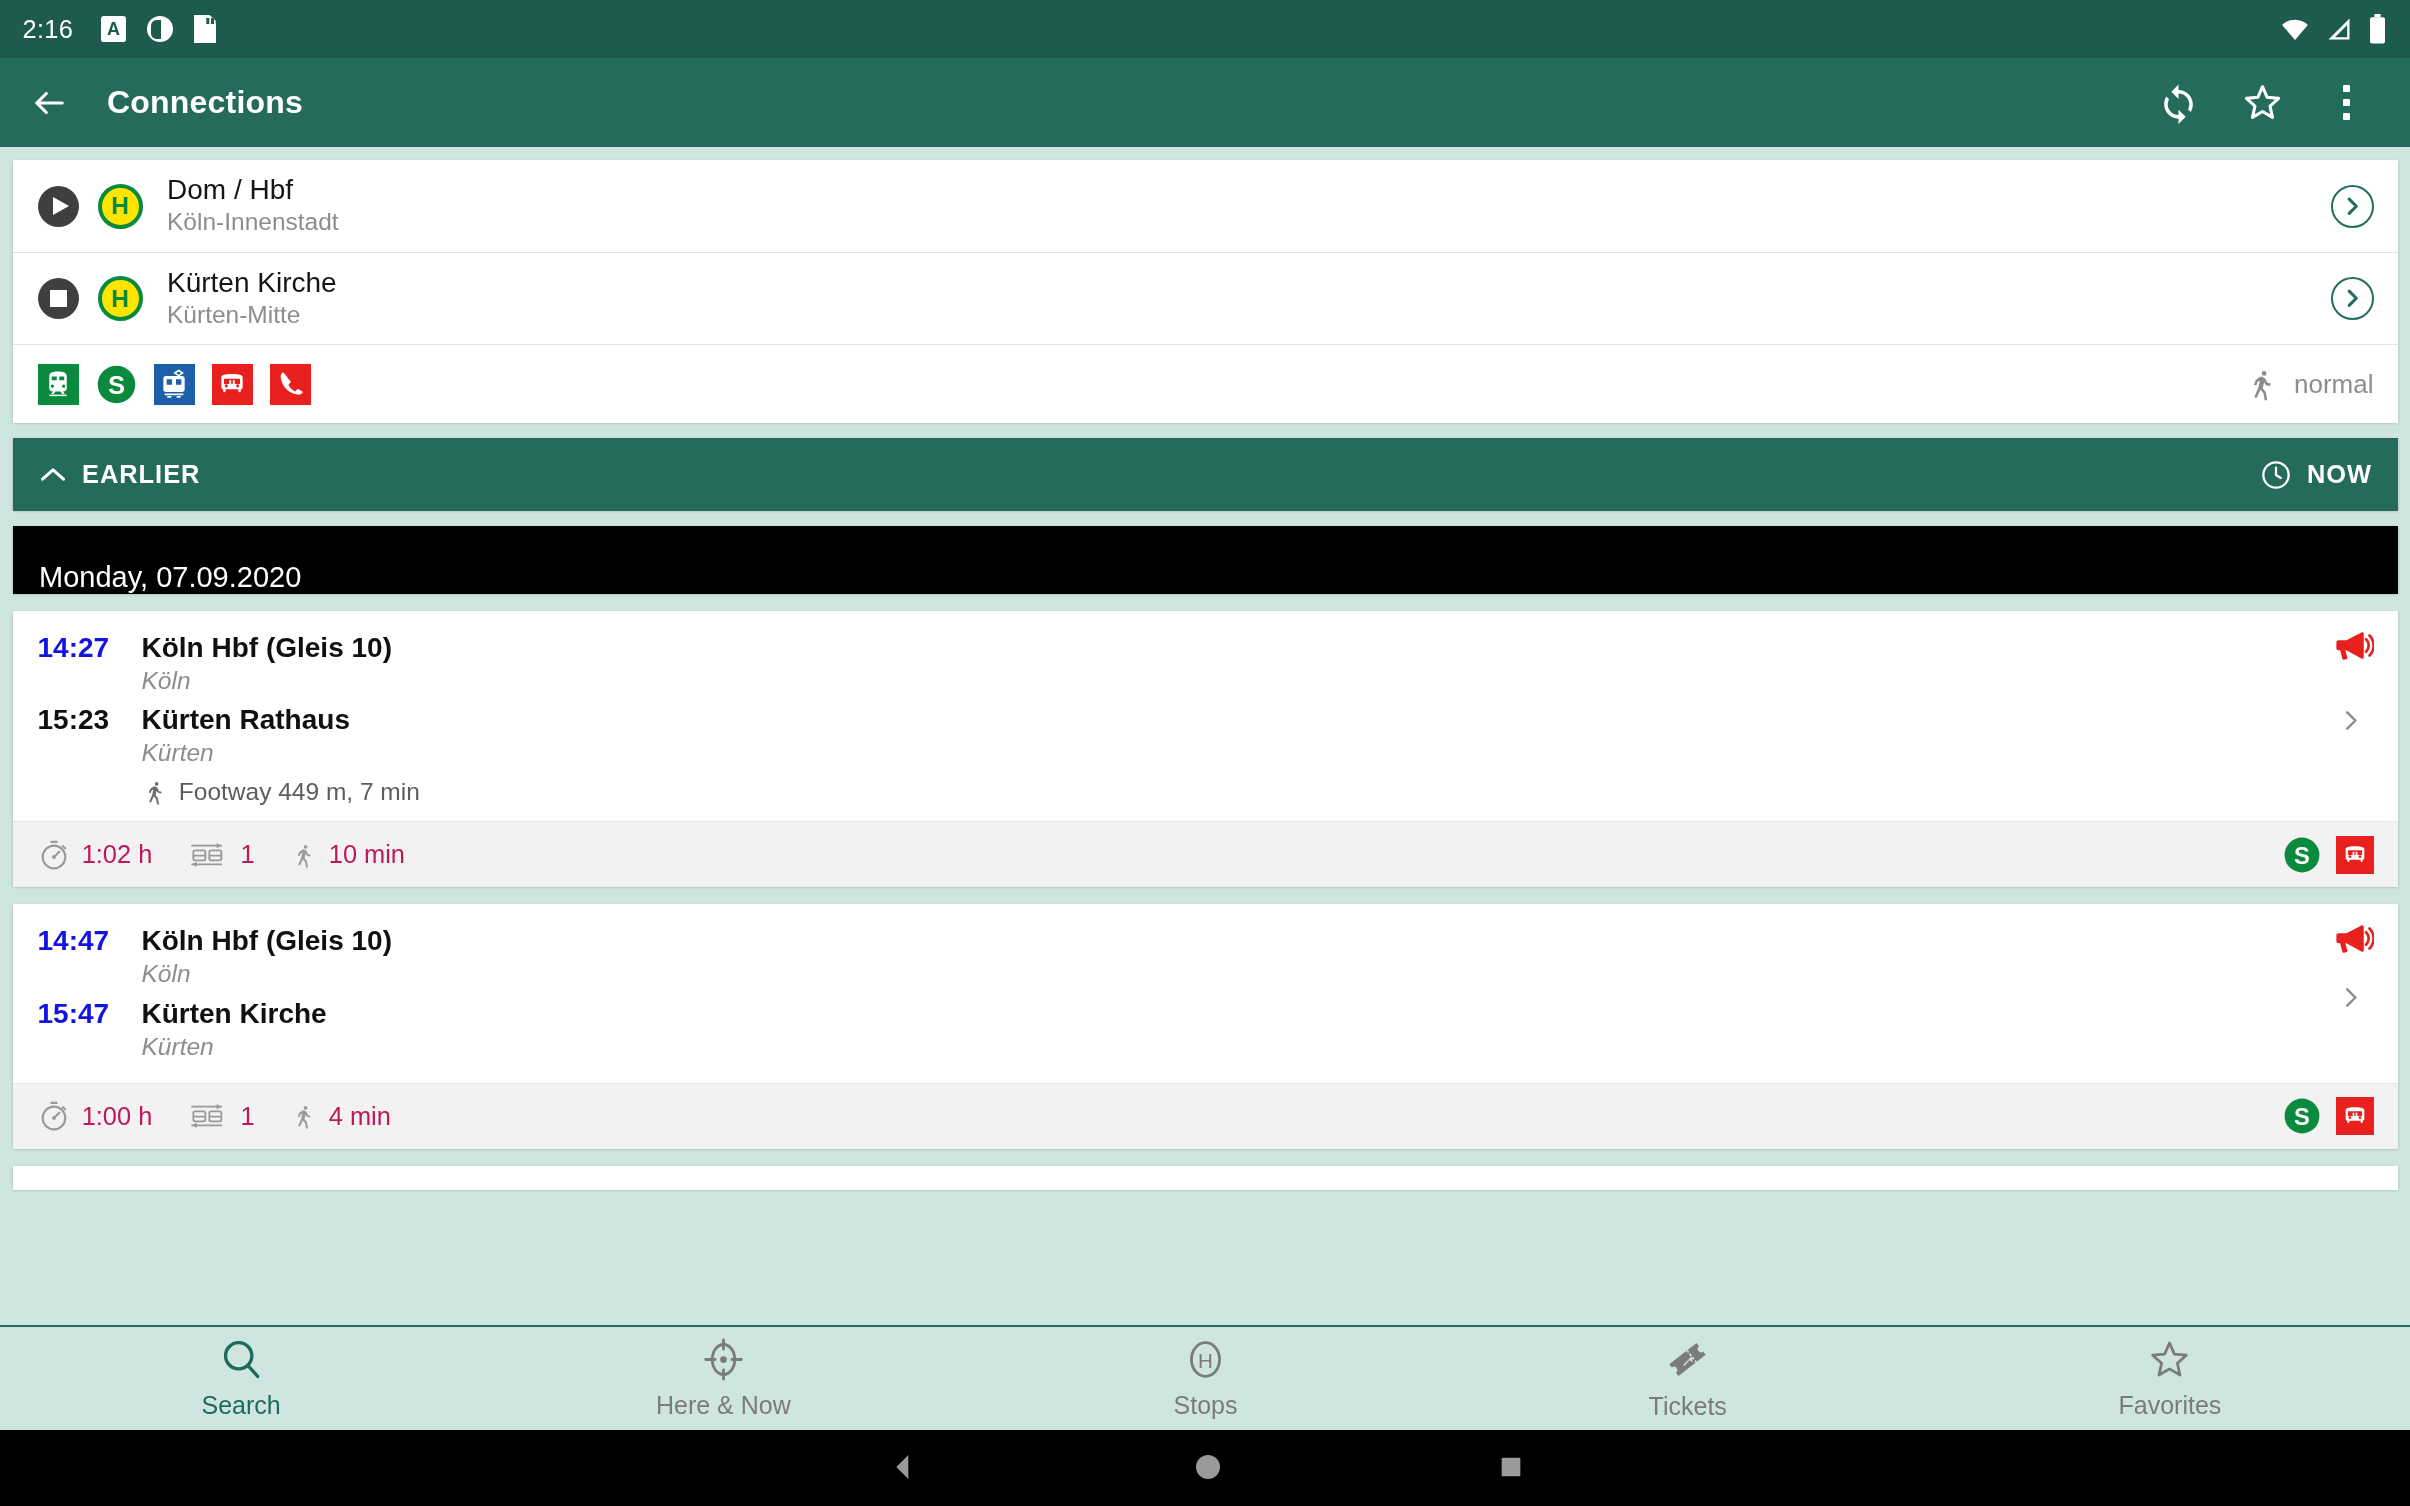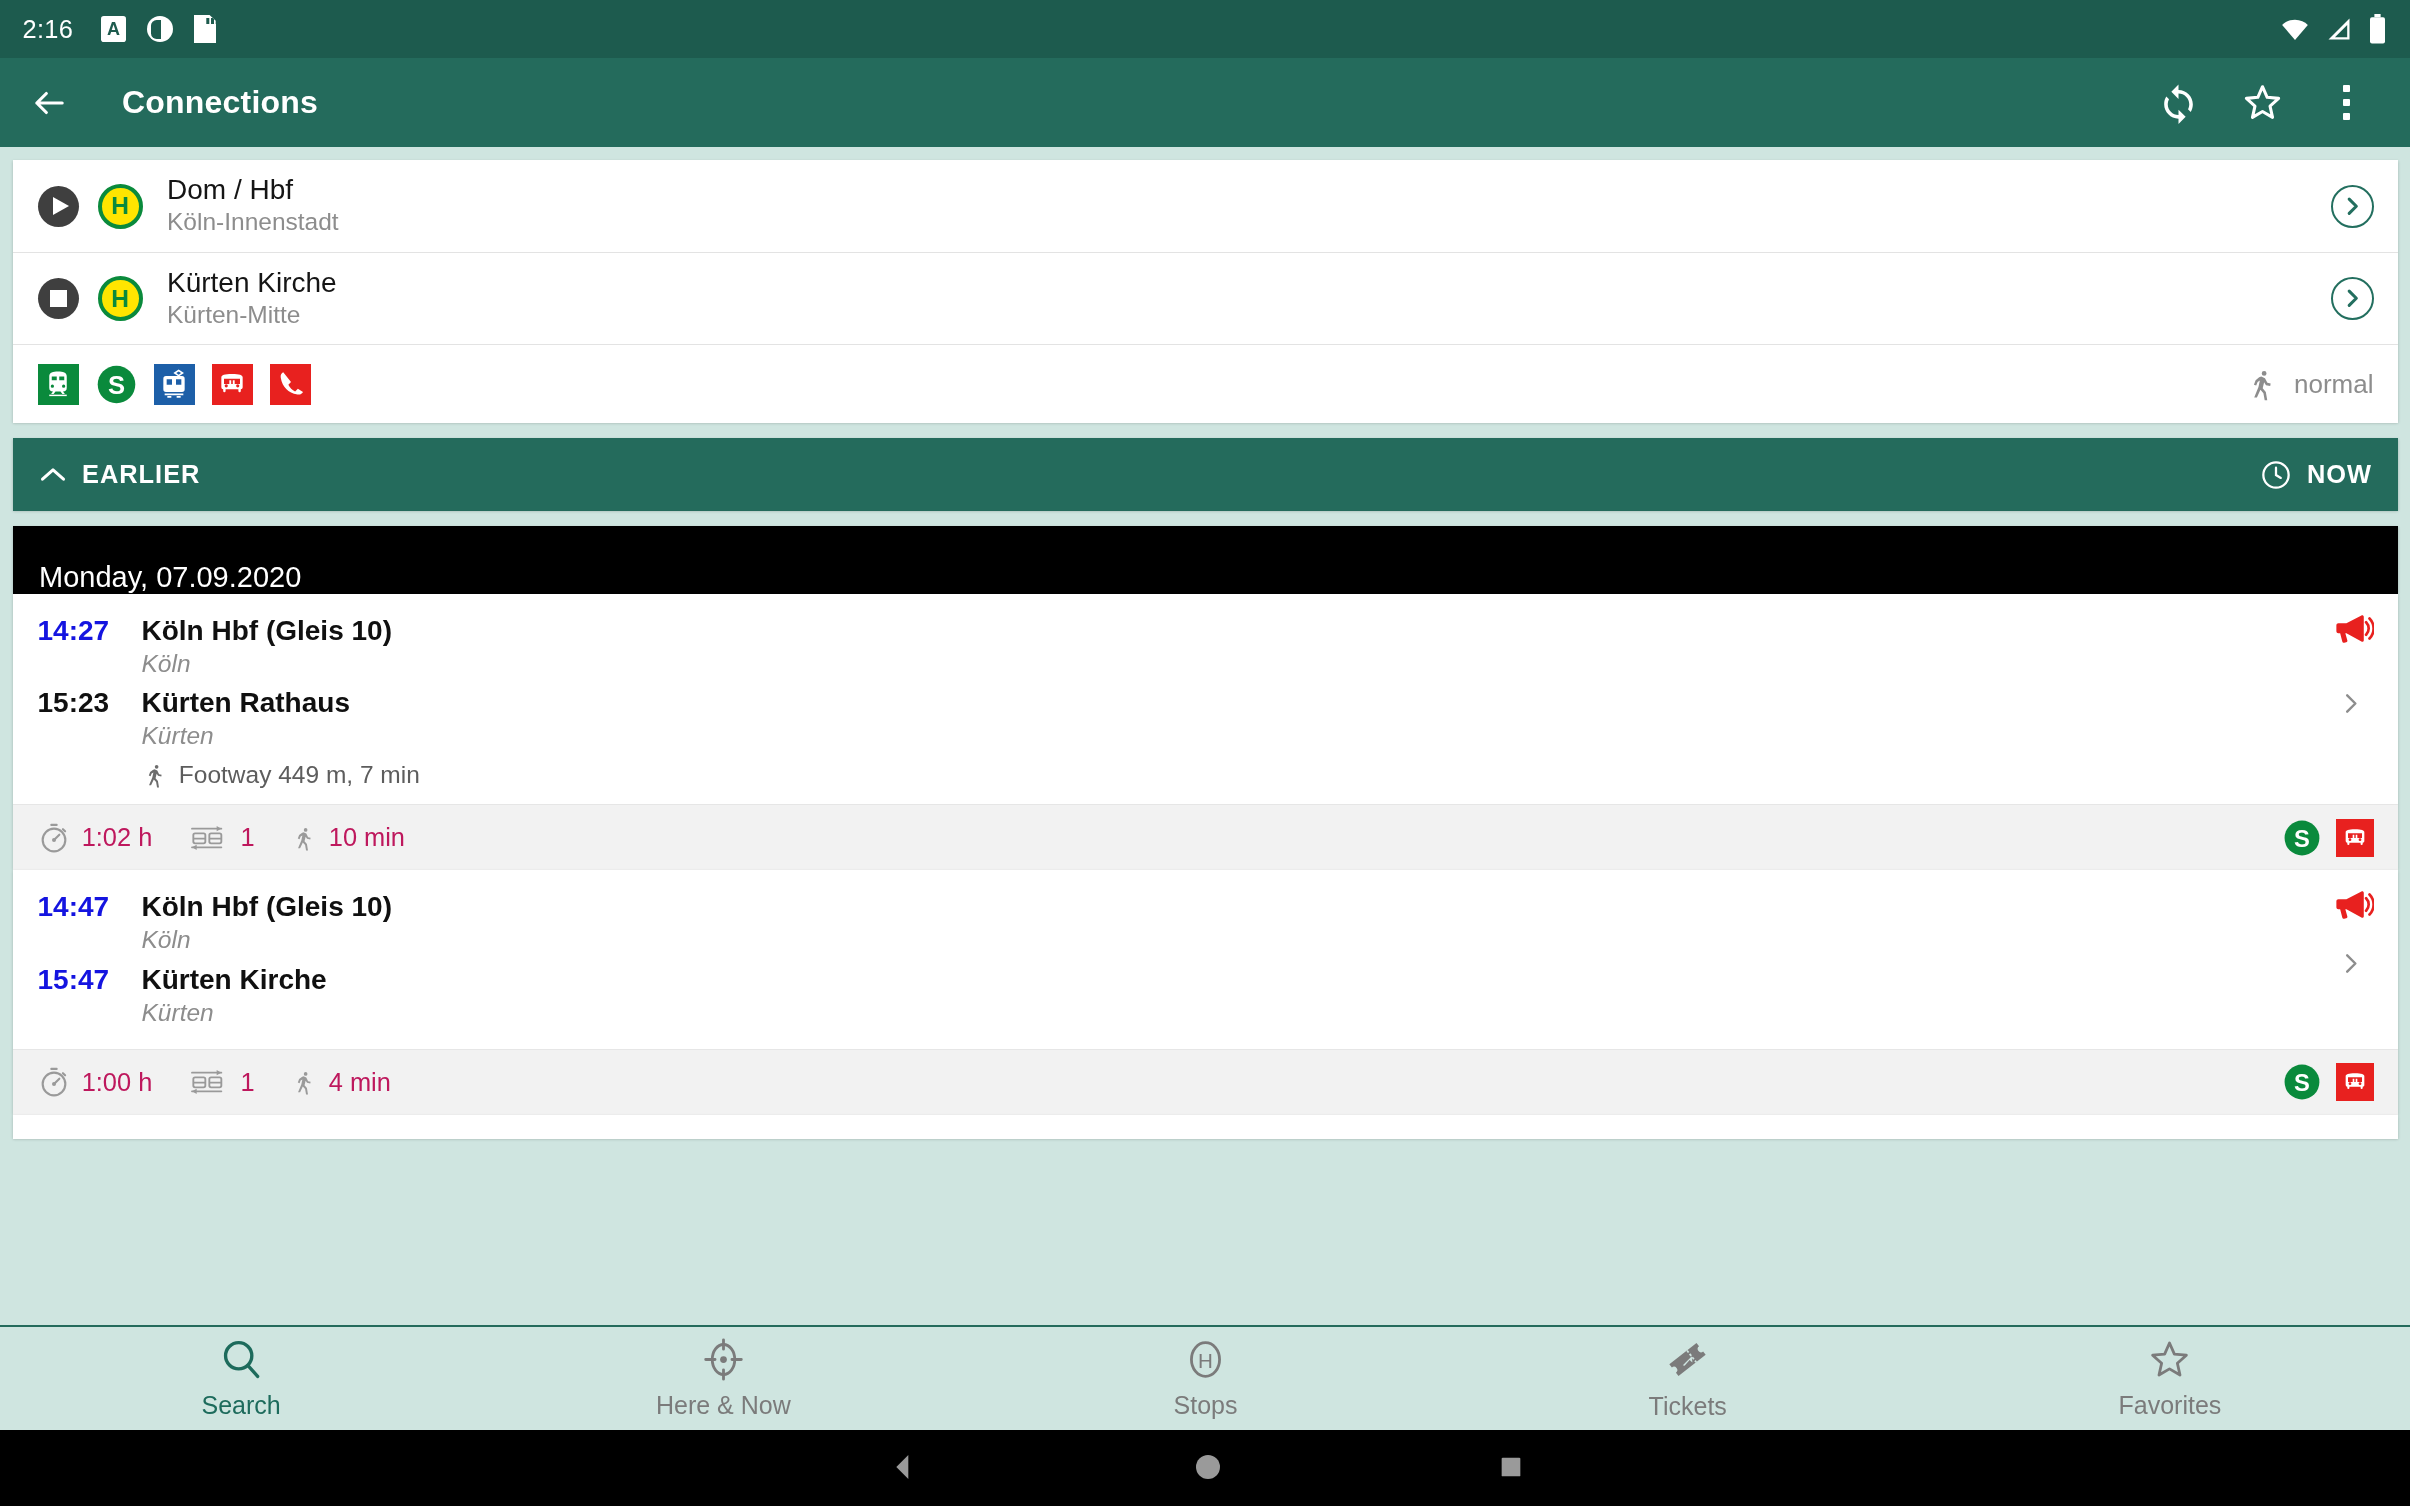--- a/index.html
+++ b/index.html
@@ -45,7 +45,7 @@
   
   .appbar {
     height: 89px; background: #246b5c; display: flex; align-items: center;
-    padding: 0 28px; color: #fff; gap: 15px;
+    padding: 0 28px; color: #fff;
   }
   .appbar-title { font-size: 32px; font-weight: bold; margin-left: 36px; letter-spacing: 0.2px; }
   .appbar-spacer { flex: 1; }

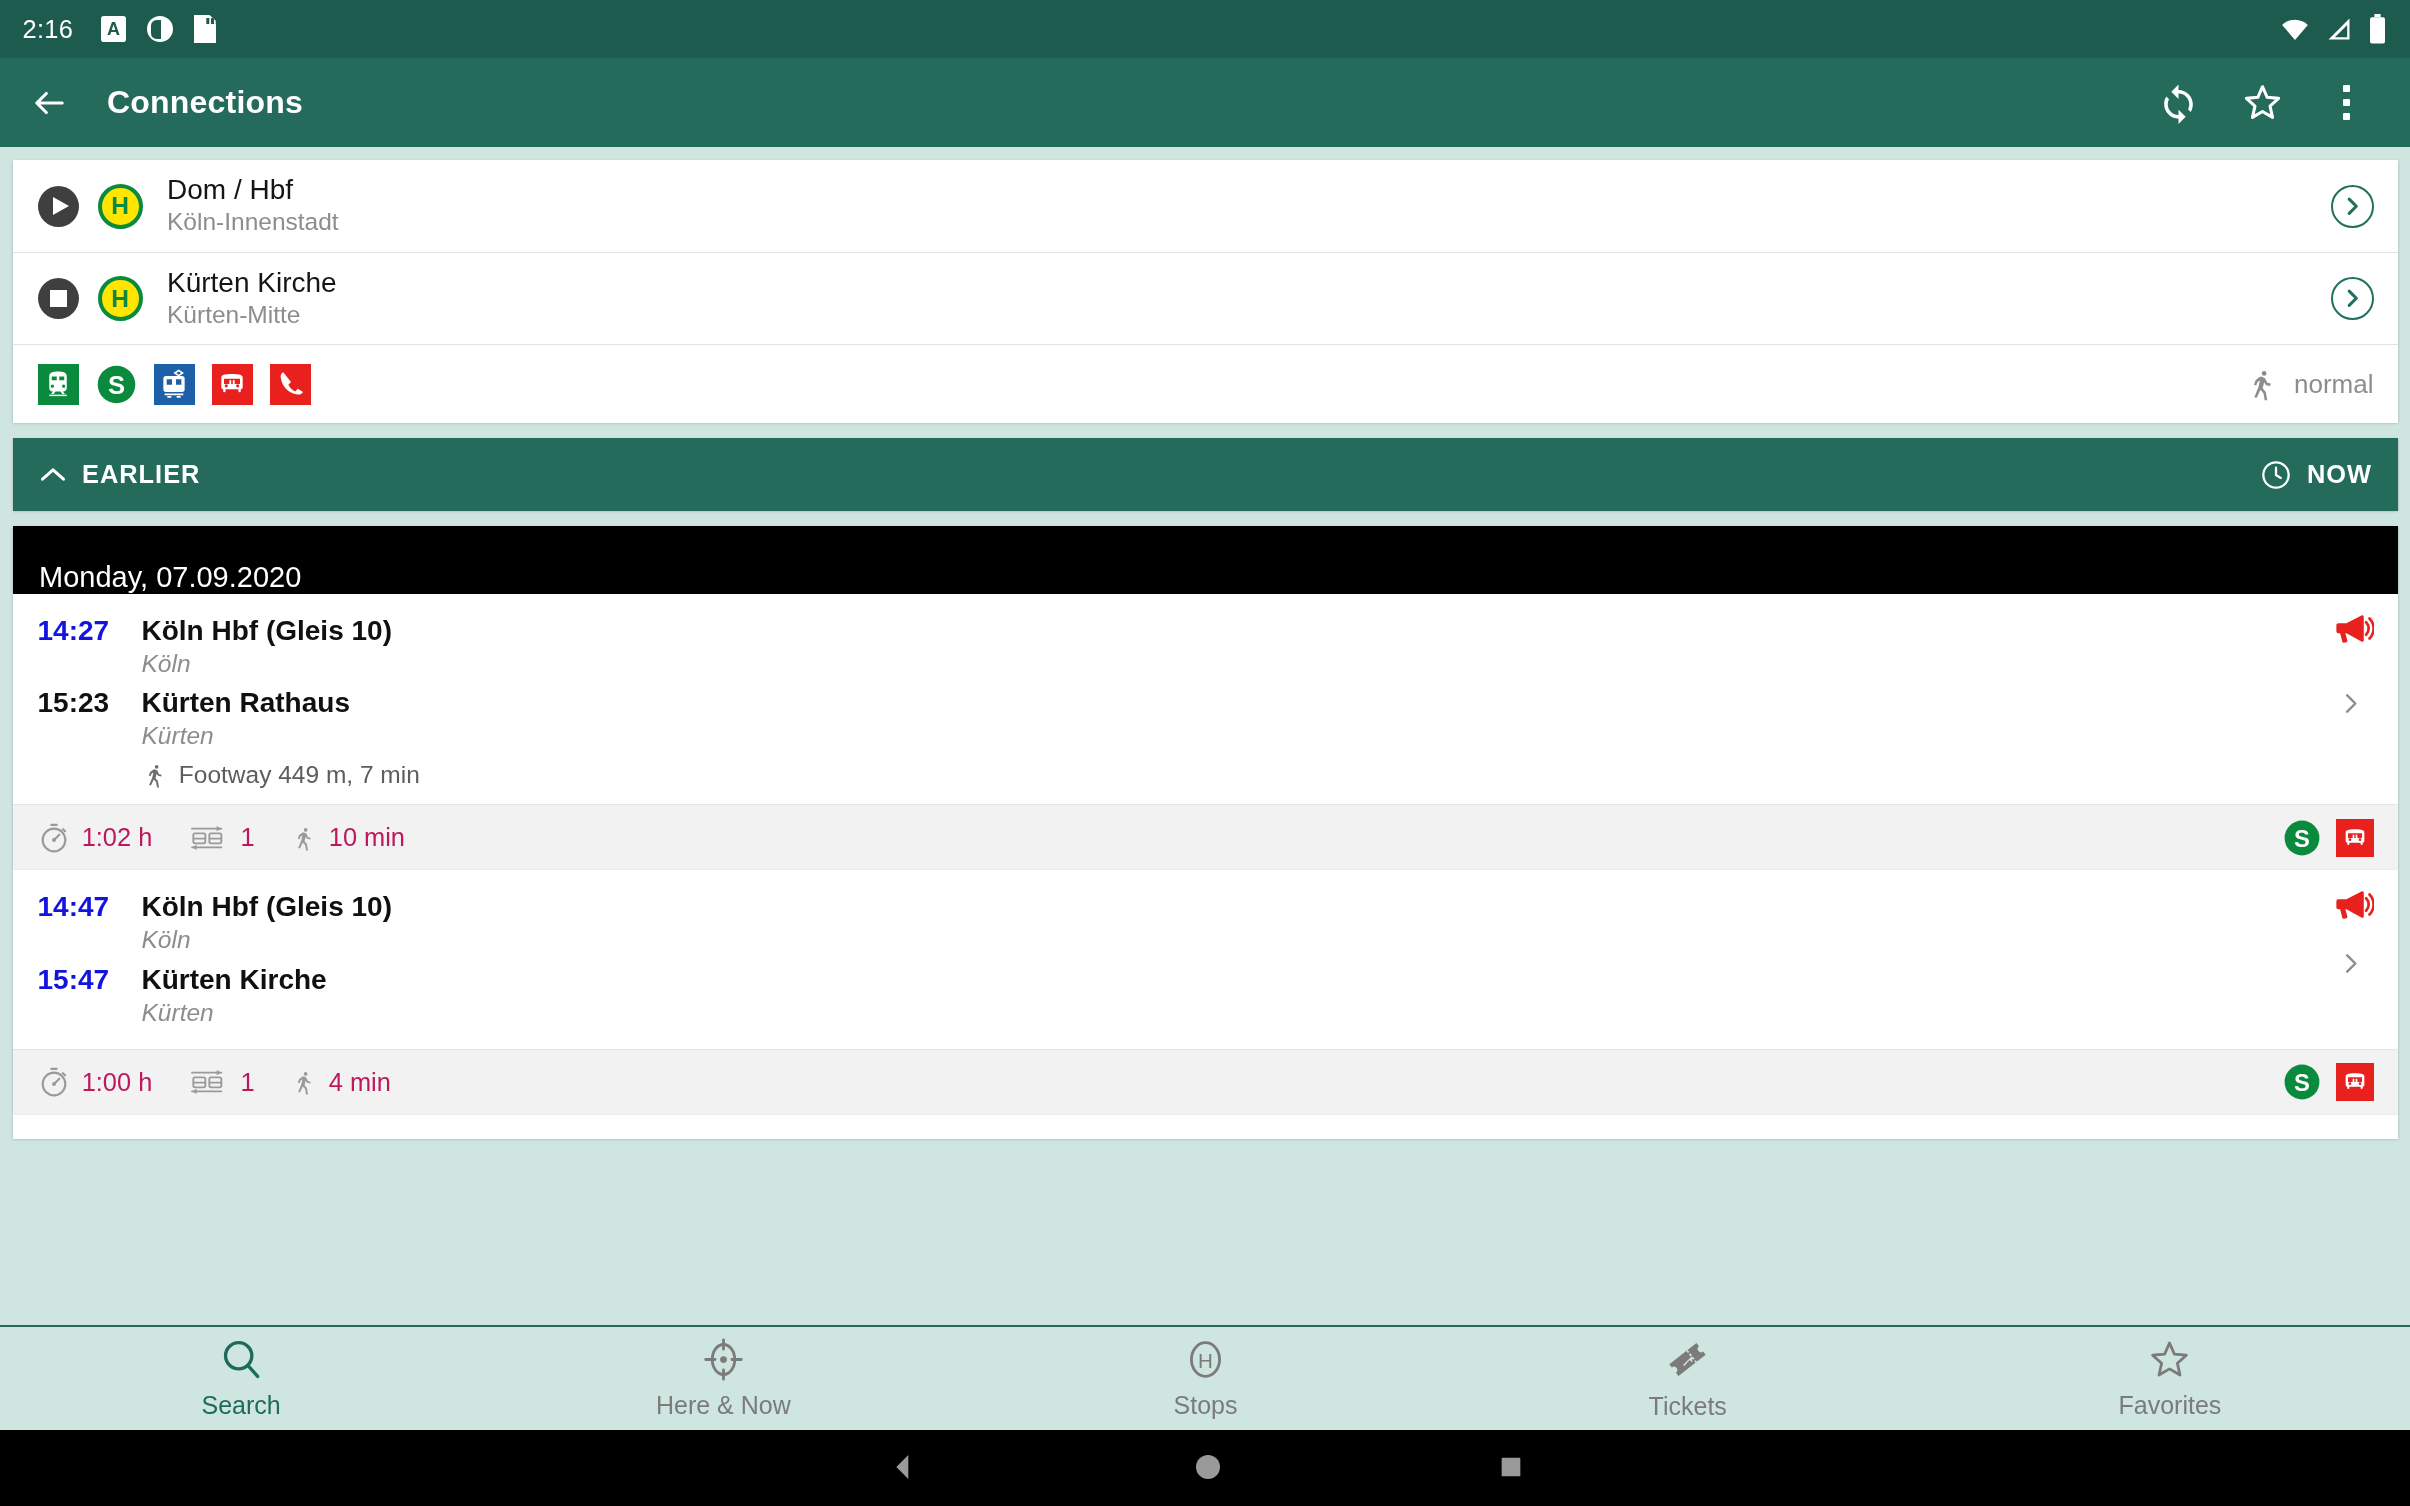--- a/index.html
+++ b/index.html
@@ -117,7 +117,7 @@
   .date-bar .d { font-size: 29px; }
 
   
-  .conn { background: #fff; box-shadow: 0 0.9px 2.8px rgba(0,0,0,.22); }
+  .conn { background: #fff; margin-top: 17px; box-shadow: 0 0.9px 2.8px rgba(0,0,0,.22); }
   .conn-body { display: flex; padding: 21px 24.5px 13px 24.5px; position: relative; }
   .conn-legs { flex: 1; }
   .leg { display: flex; margin-bottom: 7.5px; }

